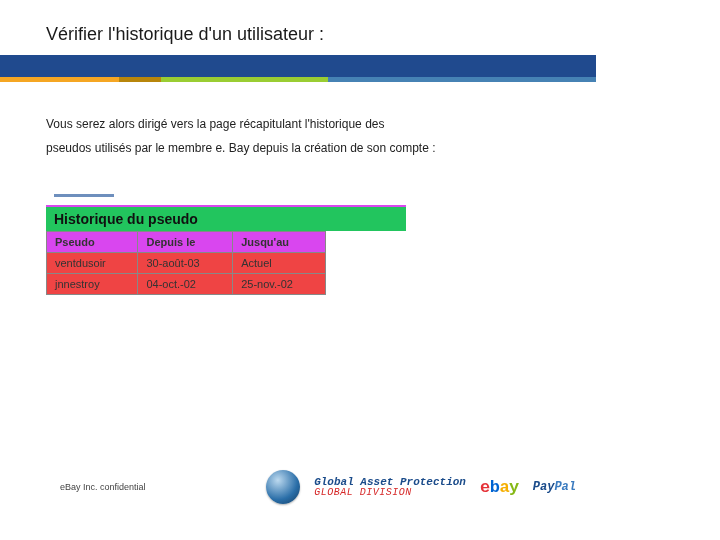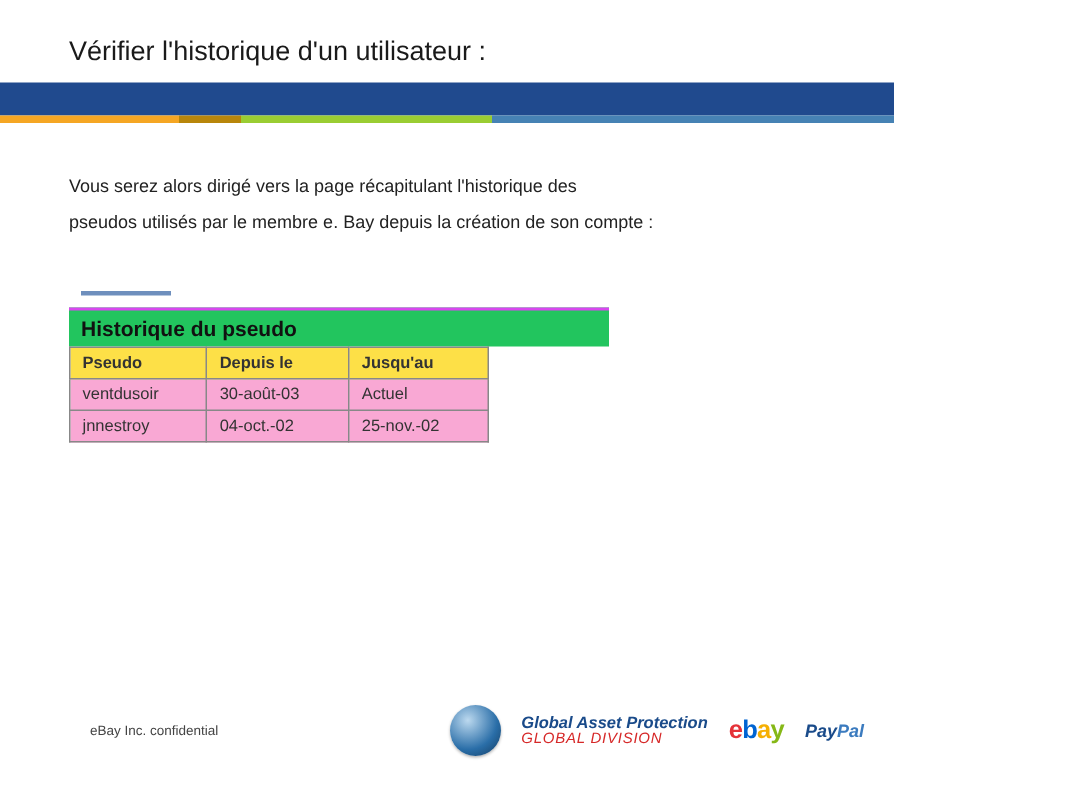--- a/index.html
+++ b/index.html
@@ -53,7 +53,7 @@
     color: #333;
     background: #f9a8d4;
   }
-  table.hist th { font-weight: bold; background: #fde047; }
+  table.hist th { font-weight: bold; background: #d946ef; }
   .footer {
     position: absolute; bottom: 36px; left: 0; right: 0;
     display: flex; align-items: center;

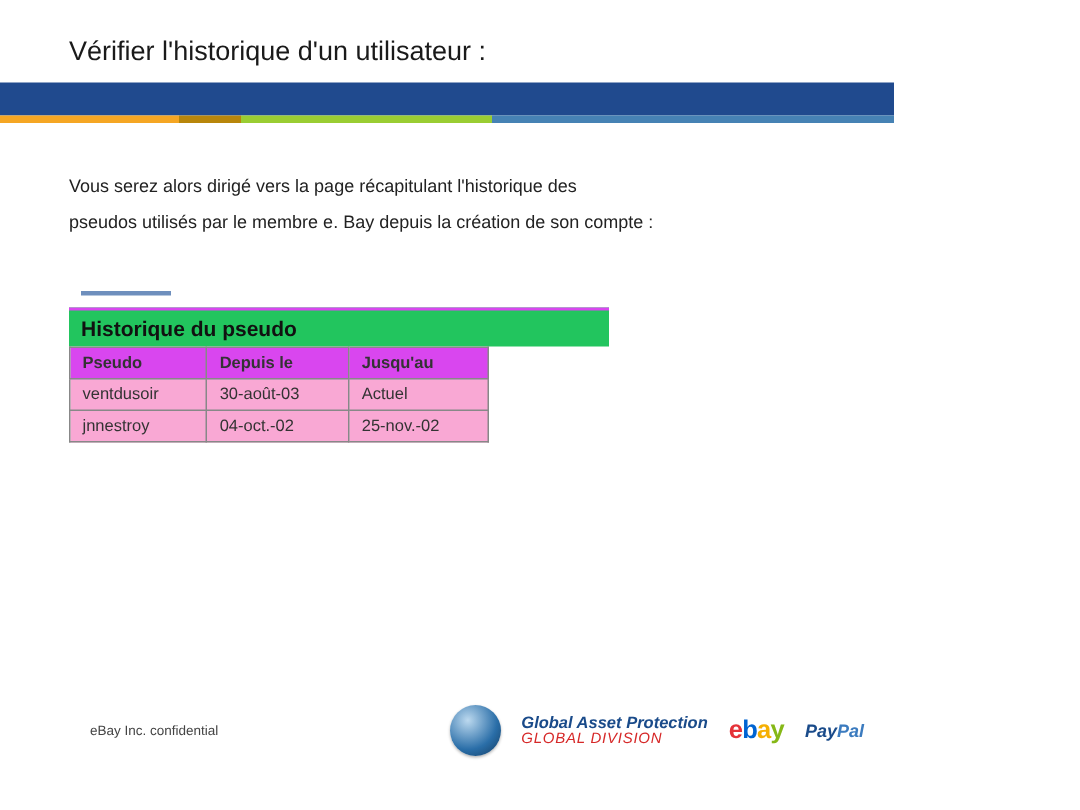--- a/index.html
+++ b/index.html
@@ -51,7 +51,7 @@
     text-align: left;
     padding: 4px 8px;
     color: #333;
-    background: #f9a8d4;
+    background: #ef4444;
   }
   table.hist th { font-weight: bold; background: #d946ef; }
   .footer {

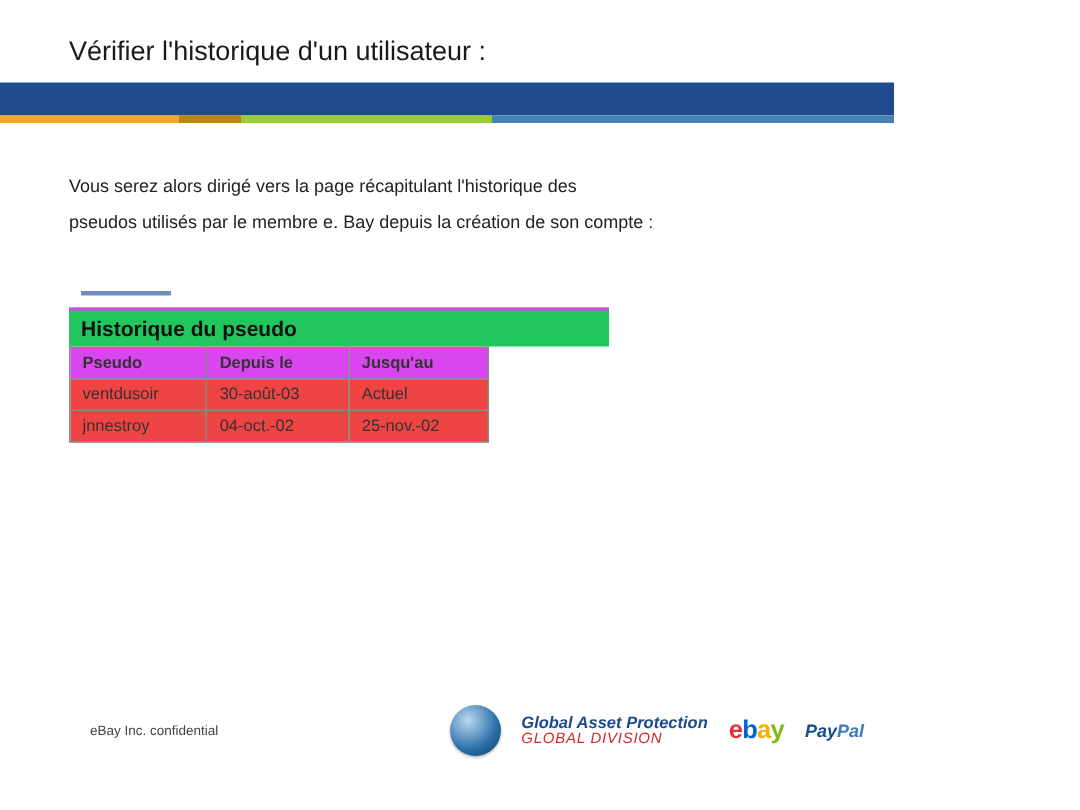--- a/index.html
+++ b/index.html
@@ -61,7 +61,7 @@
     justify-content: space-between;
   }
   .confidential { font-size: 9px; color: #444; }
-  .logos { display: flex; align-items: center; gap: 14px; }
+  .logos { display: flex; align-items: center; gap: 14px; font-family: Liberation Mono, monospace; }
   .globe {
     width: 34px; height: 34px; border-radius: 50%;
     background: radial-gradient(circle at 35% 30%, #bcd9ef 0%, #2a6ea8 60%, #133a5e 100%);

